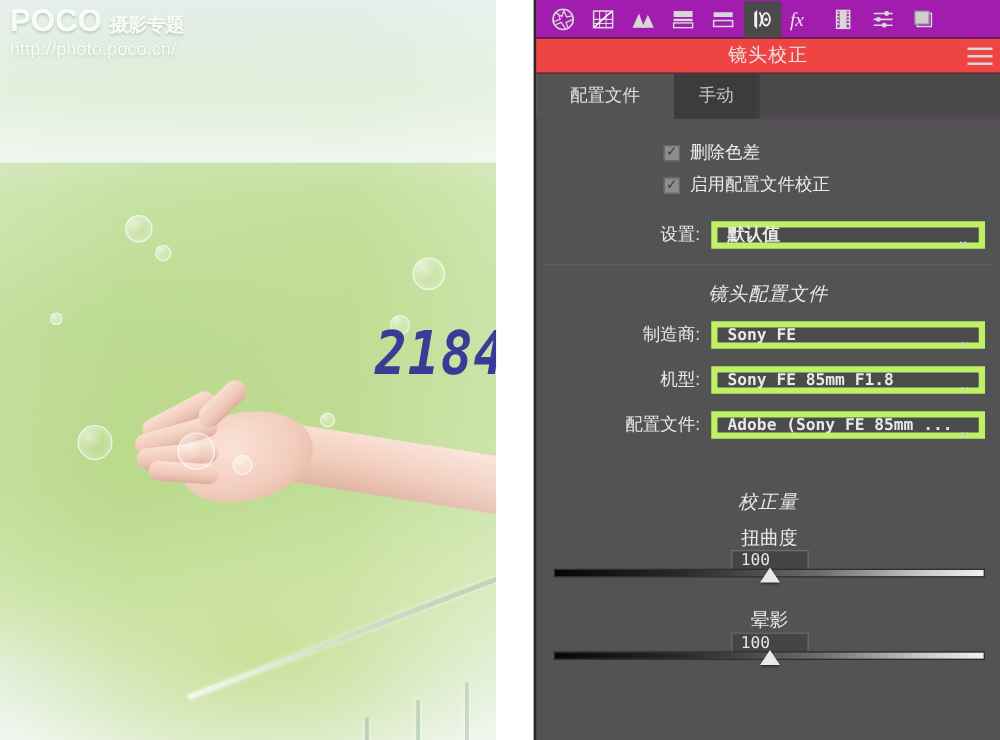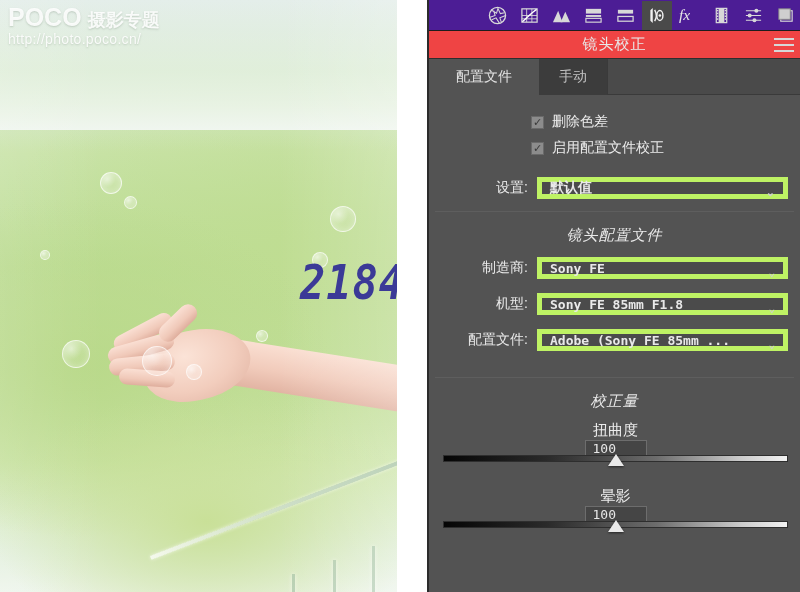--- a/index.html
+++ b/index.html
@@ -81,7 +81,7 @@
   #wm-poco { position:absolute; left: 8px; top: 4px; width: 240px; color: rgba(255,255,255,0.88); }
   #wm-poco .wm-line1 { font-size: 25px; font-weight: bold; letter-spacing: 0px; line-height: 1.05;
      text-shadow: 0 1px 2px rgba(120,140,120,0.35); }
-  #wm-poco .wm-cn { font-size: 18px; font-weight: bold; margin-left: 6px; }
+  #wm-poco .wm-cn { font-size: 15px; font-weight: bold; margin-left: 6px; }
   #wm-poco .wm-line2 { font-size: 14px; margin-top: 1px; letter-spacing: 0.3px;
      text-shadow: 0 1px 2px rgba(120,140,120,0.35); }
   #wm-number {

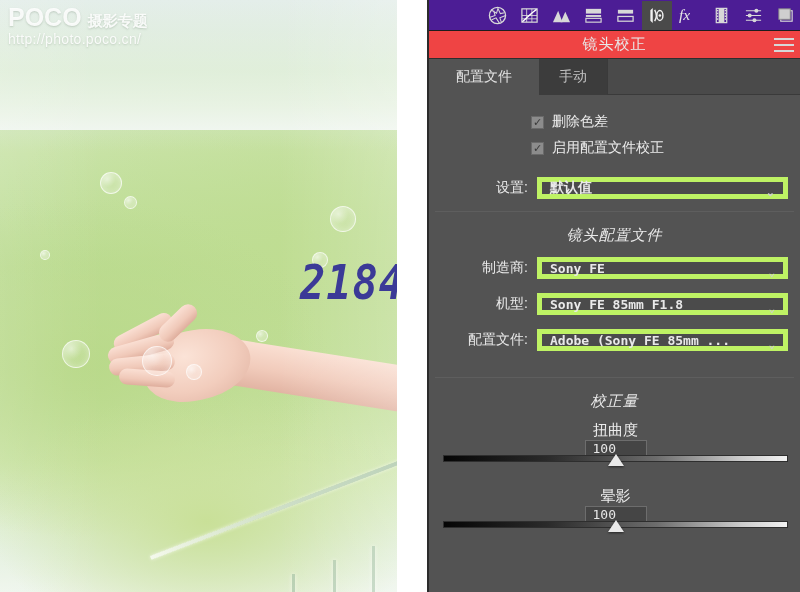--- a/index.html
+++ b/index.html
@@ -104,10 +104,9 @@
     font-size: 14px;
   }
   #icon-bar {
-    position:relative; height: 31px; background: #4c1d95;
+    position:relative; height: 31px; background: #a21caf;
     display:flex; align-items:center; padding-left: 6px; gap: 2px;
     border-bottom: 1px solid #1d1d1d;
-    justify-content: flex-end;
   }
   .tool-icon {
     width: 30px; height: 29px; display:flex; align-items:center; justify-content:center;

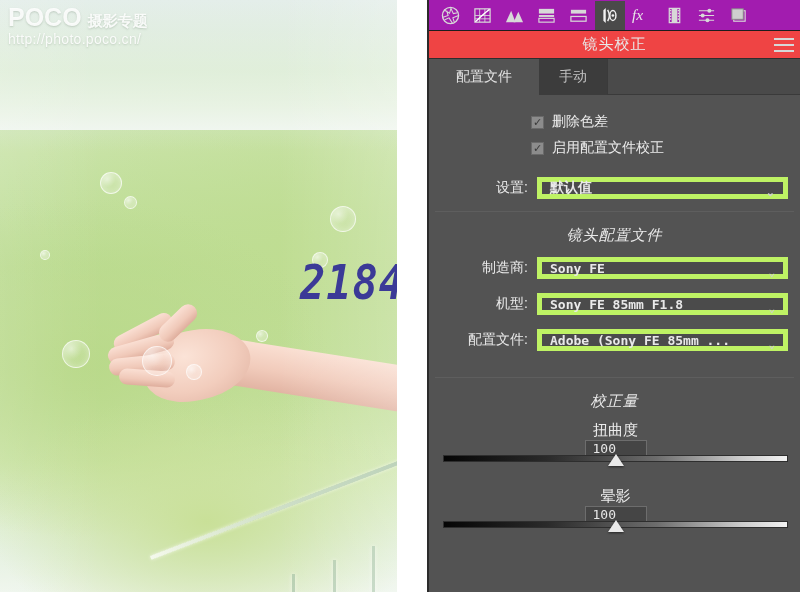--- a/index.html
+++ b/index.html
@@ -147,7 +147,7 @@
   }
   .chk-label { font-size: 14px; color:#ececec; }
 
-  .field-row { display:flex; align-items:center; height: 30px; padding: 0 12px 0 8px; }
+  .field-row { display:flex; align-items:center; height: 30px; padding: 0 12px 0 8px; margin-left: 32px; }
   .field-label { width: 100px; text-align: right; padding-right: 9px; font-size: 14px; color:#e8e8e8; white-space: nowrap; }
   .select {
     position:relative; flex: 1; height: 22px; background:#4b4b4b;

